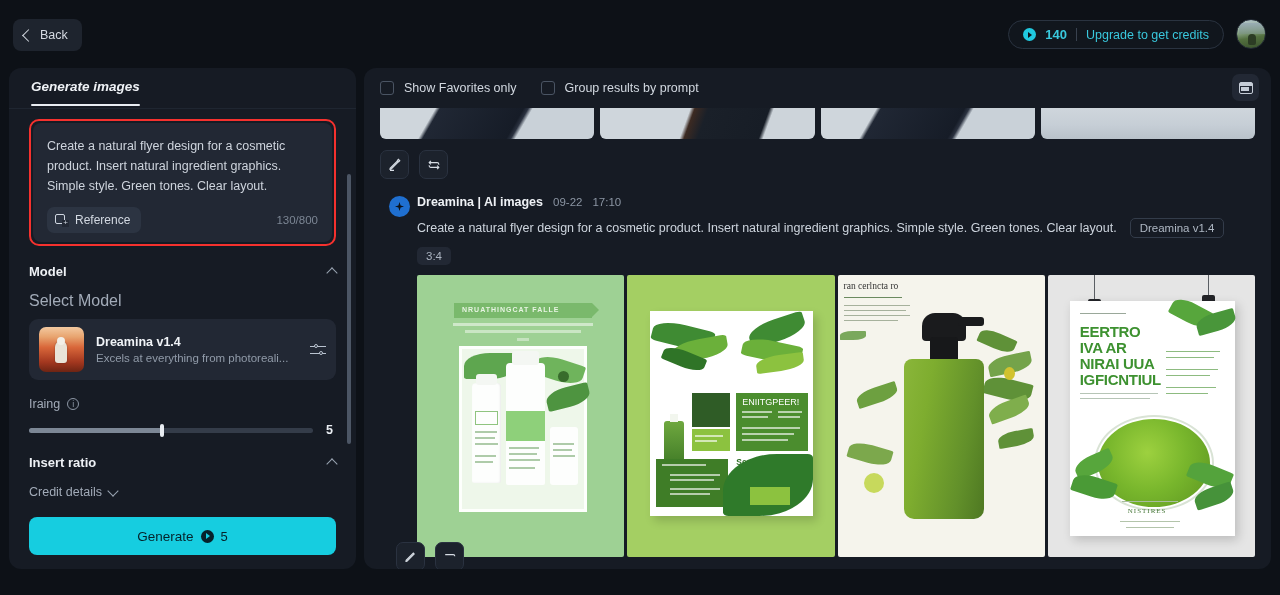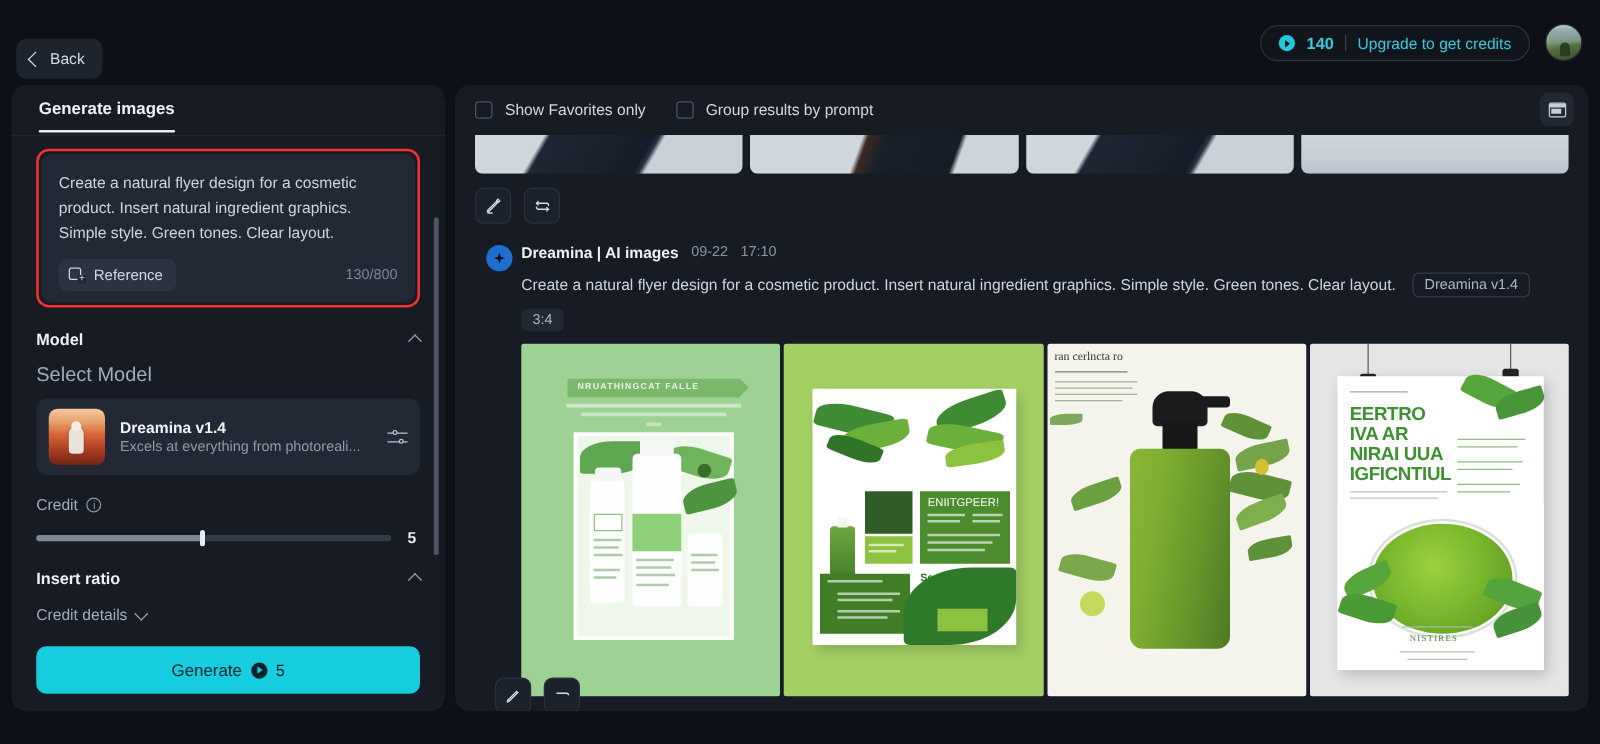--- a/index.html
+++ b/index.html
@@ -21,7 +21,7 @@
     height: 32px; padding: 0 14px 0 11px;
     background: #1e242e; border-radius: 8px;
     display: flex; align-items: center; gap: 6px;
-    color: #d5dae2; font-size: 12.5px; cursor: pointer; margin-top: 12px;
+    color: #d5dae2; font-size: 12.5px; cursor: pointer;
   }
   .chev-left { width: 9px; height: 9px; border-left: 1.6px solid #d5dae2; border-bottom: 1.6px solid #d5dae2;
     transform: rotate(45deg); margin-right: 1px; }

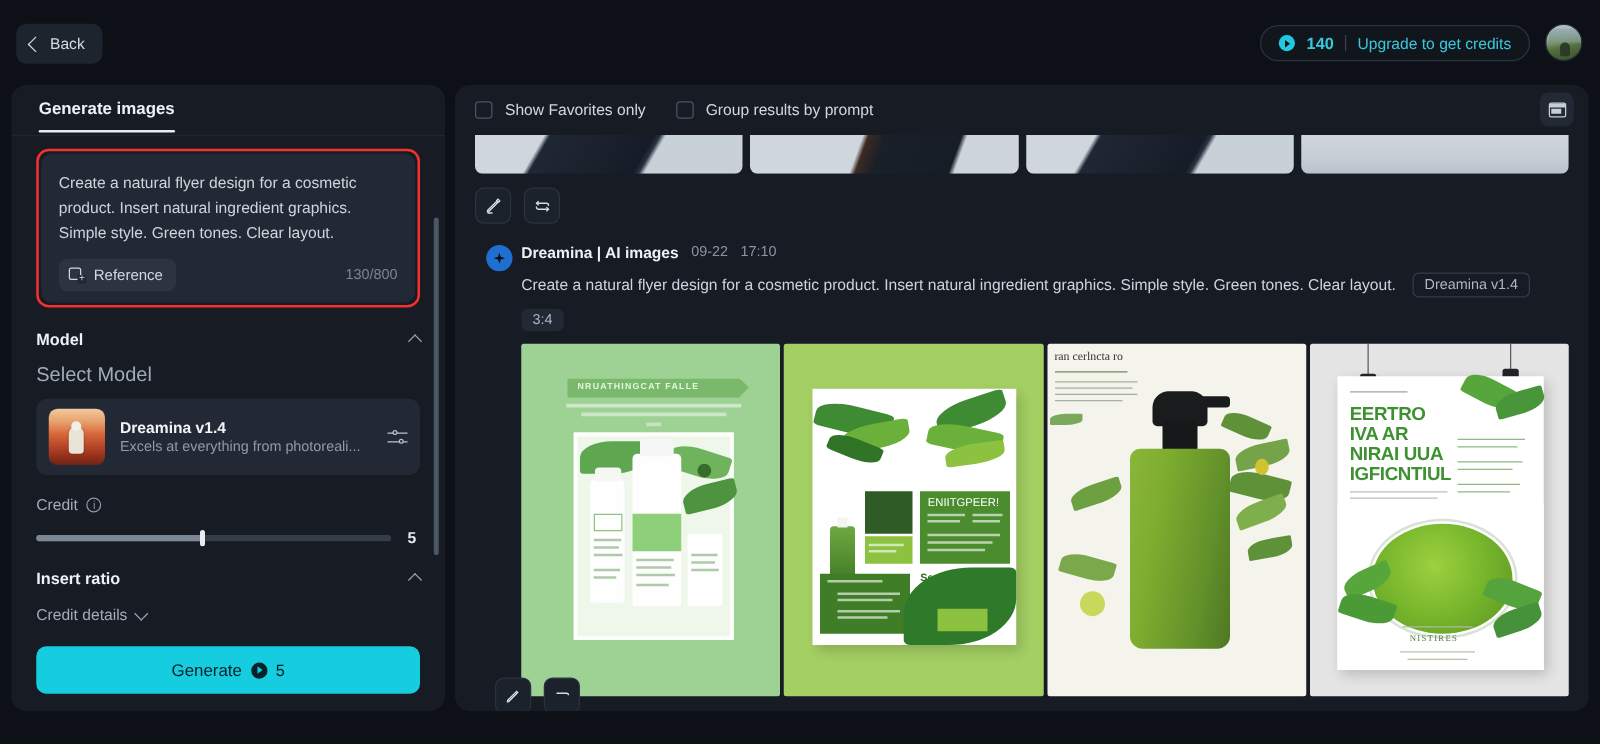--- a/index.html
+++ b/index.html
@@ -57,7 +57,7 @@
     position: absolute; left: 9px; top: 68px; width: 347px; height: 501px;
     background: #161b24; border-radius: 12px; overflow: hidden;
   }
-  .tabs { position: relative; height: 41px; padding: 0 22px; border-bottom: 1px solid #1f2631; }
+  .tabs { position: relative; height: 41px; padding: 0 22px; border-bottom: 1px solid #1f2631; font-style: italic; }
   .tab { display: inline-block; color: #eef1f5; font-size: 13.5px; font-weight: 700;
     line-height: 38px; cursor: pointer; position: relative; }
   .tab::after { content: ""; position: absolute; left: 0; right: 0; bottom: 0; height: 2px;

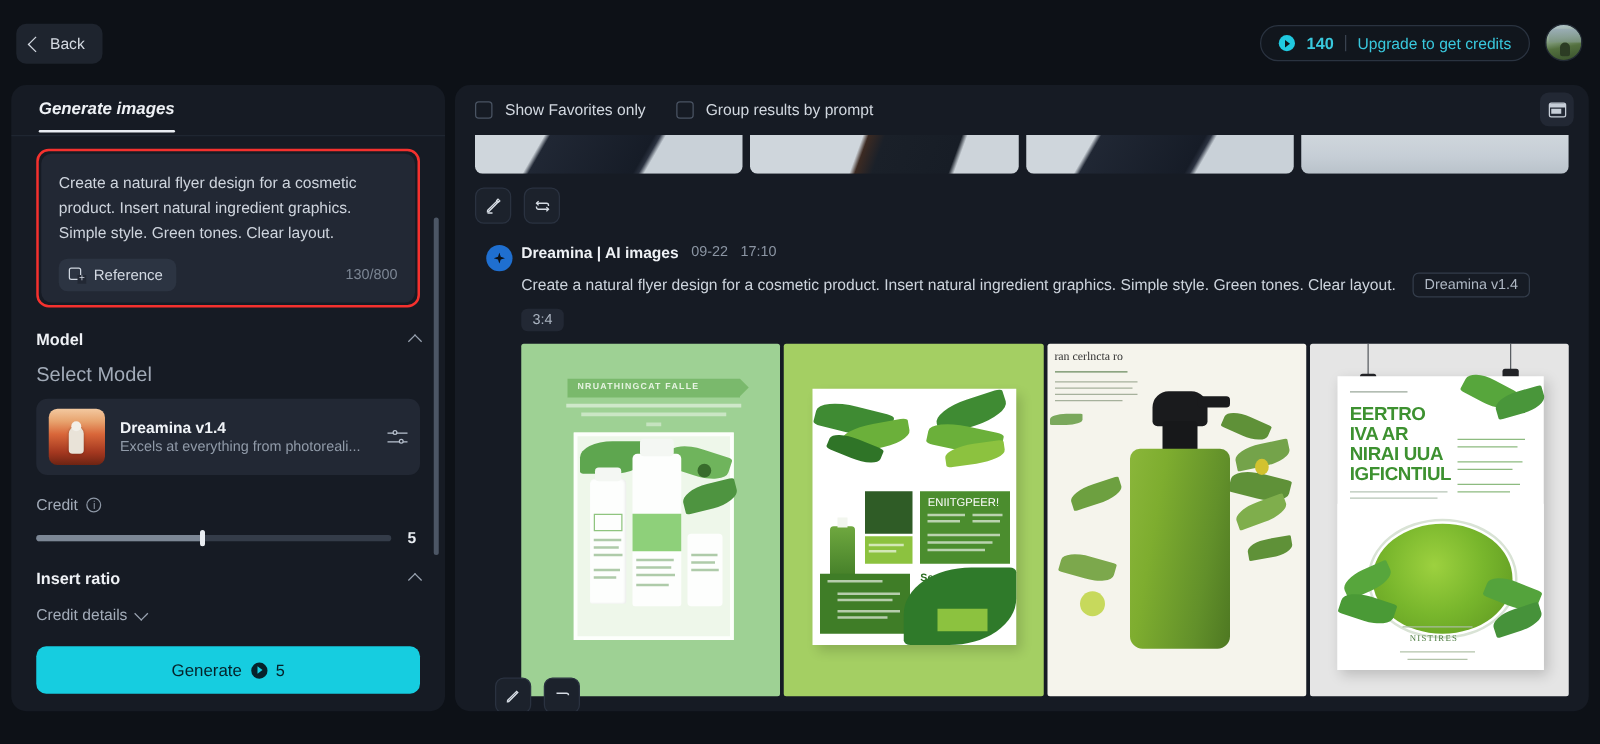--- a/index.html
+++ b/index.html
@@ -339,7 +339,7 @@
       </div>
 
       <div class="q-row">
-        <span class="q-label">Credit</span>
+        <span class="q-label">Iraing</span>
         <span class="info-ico">i</span>
       </div>
       <div class="slider-row">

